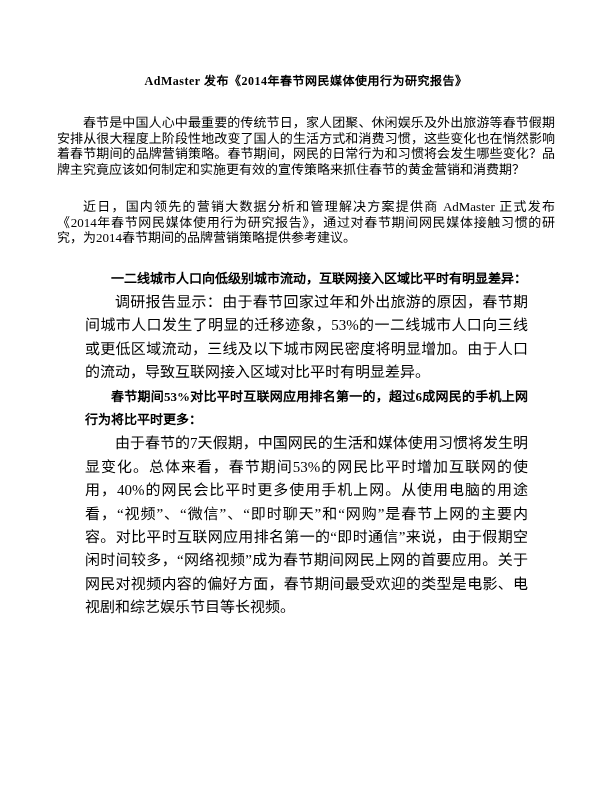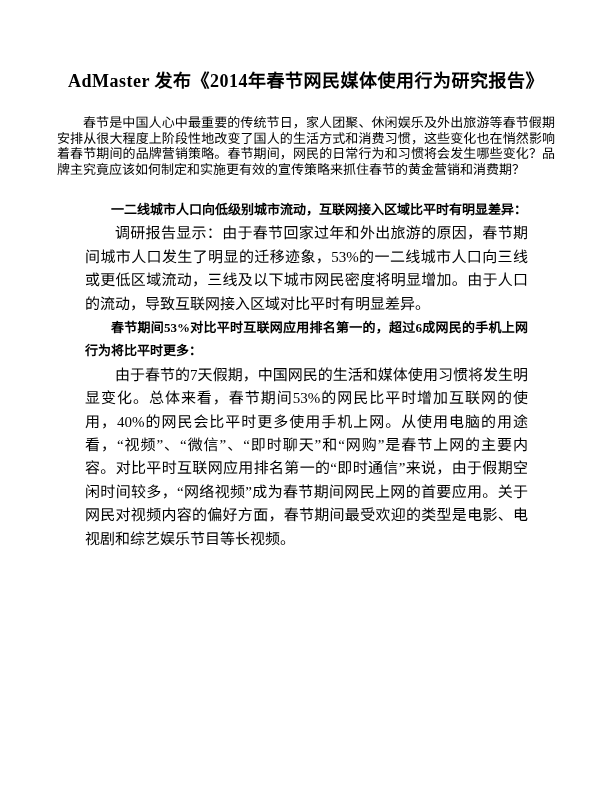--- a/index.html
+++ b/index.html
@@ -21,7 +21,7 @@
   .title {
     margin: 0;
     padding: 70px 40px 0 40px;
-    font-size: 18px;
+    font-size: 12px;
     line-height: 22px;
     font-weight: 700;
     text-align: center;

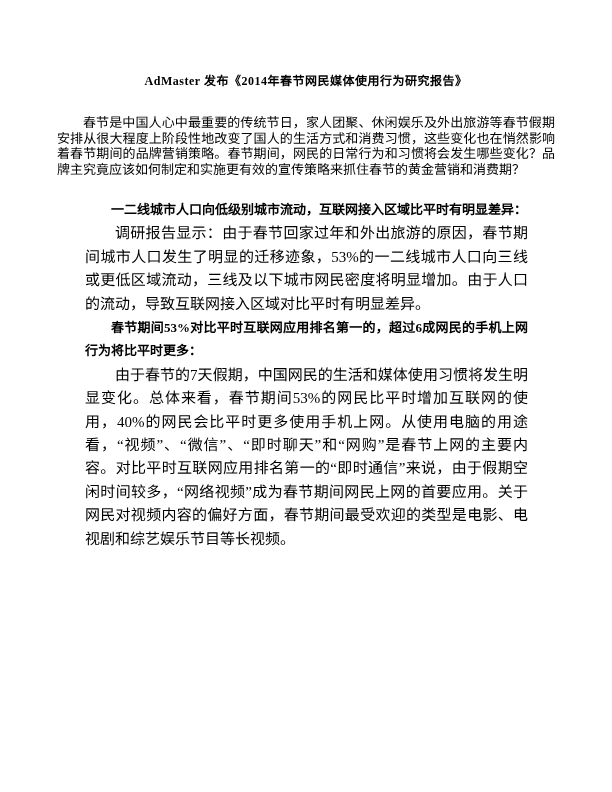--- a/index.html
+++ b/index.html
@@ -68,6 +68,7 @@
 
   <p class="intro">春节是中国人心中最重要的传统节日，家人团聚、休闲娱乐及外出旅游等春节假期安排从很大程度上阶段性地改变了国人的生活方式和消费习惯，这些变化也在悄然影响着春节期间的品牌营销策略。春节期间，网民的日常行为和习惯将会发生哪些变化？品牌主究竟应该如何制定和实施更有效的宣传策略来抓住春节的黄金营销和消费期？</p>
 
+  <p class="intro second">近日，国内领先的营销大数据分析和管理解决方案提供商 AdMaster 正式发布《2014年春节网民媒体使用行为研究报告》，通过对春节期间网民媒体接触习惯的研究，为2014春节期间的品牌营销策略提供参考建议。</p>
 
   <h2 class="heading first">一二线城市人口向低级别城市流动，互联网接入区域比平时有明显差异：</h2>
 

